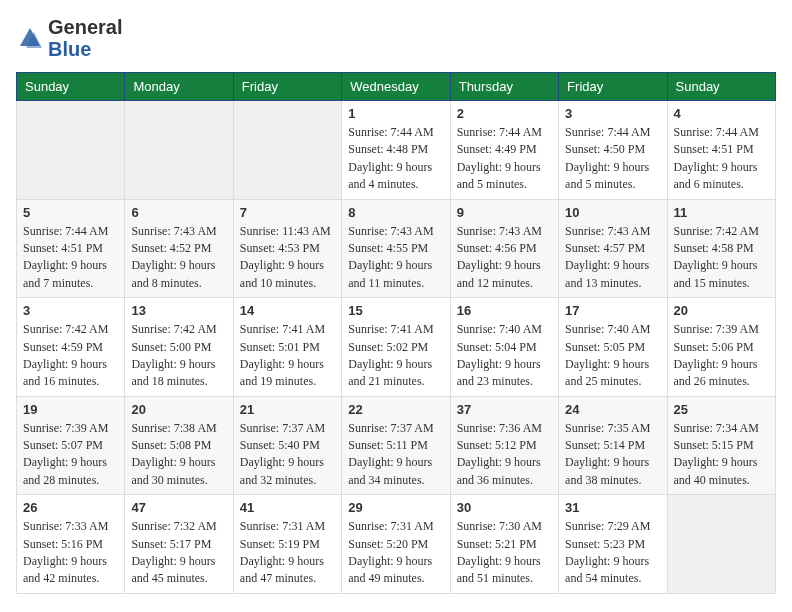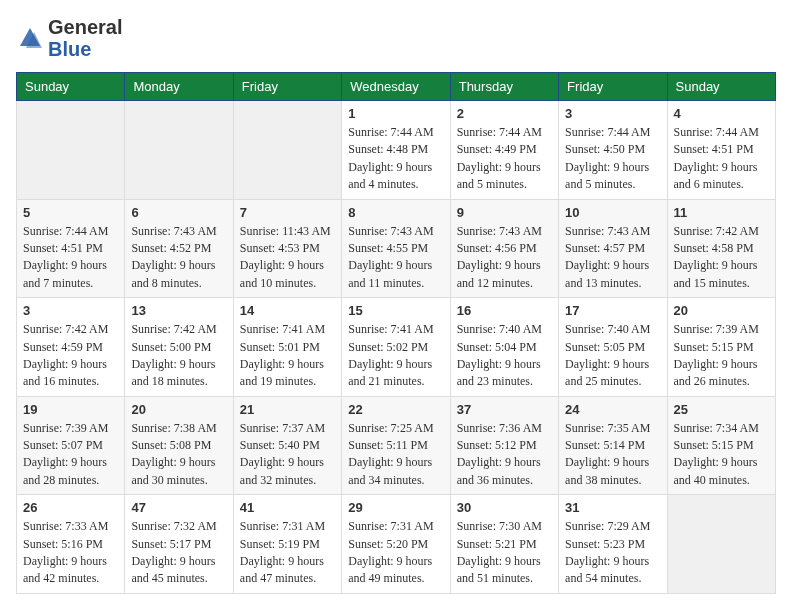--- a/index.html
+++ b/index.html
@@ -231,7 +231,7 @@
         <td>
           <span class="day-num">20</span>
           <div class="day-info">Sunrise: 7:39 AM
-Sunset: 5:15 PM
+Sunset: 5:06 PM
 Daylight: 9 hours and 26 minutes.</div>
         </td>
       </tr>

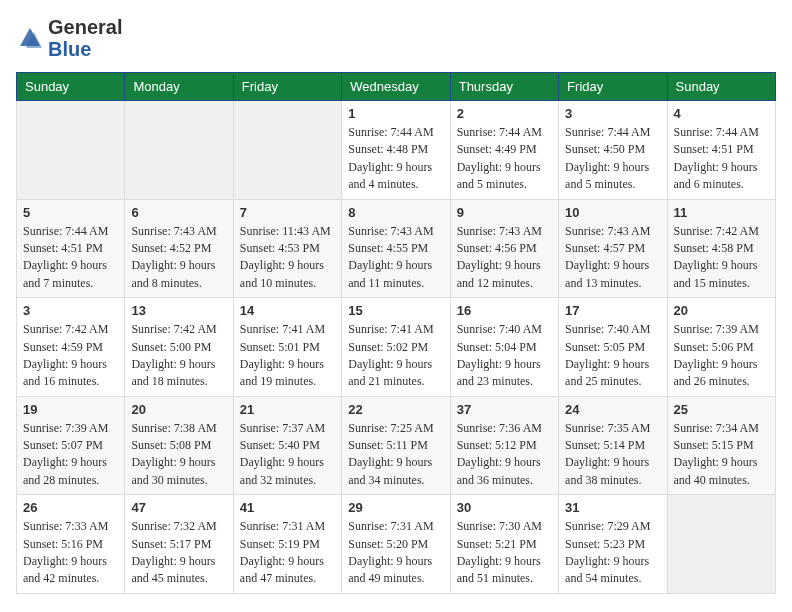--- a/index.html
+++ b/index.html
@@ -256,7 +256,7 @@
         </td>
         <td>
           <span class="day-num">22</span>
-          <div class="day-info">Sunrise: 7:25 AM
+          <div class="day-info">Sunrise: 7:37 AM
 Sunset: 5:11 PM
 Daylight: 9 hours and 34 minutes.</div>
         </td>

